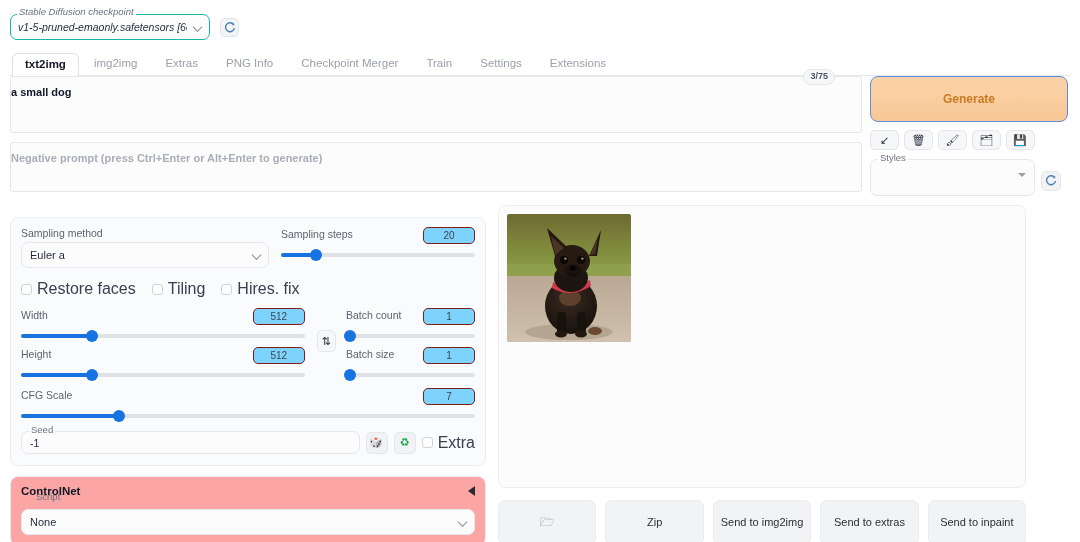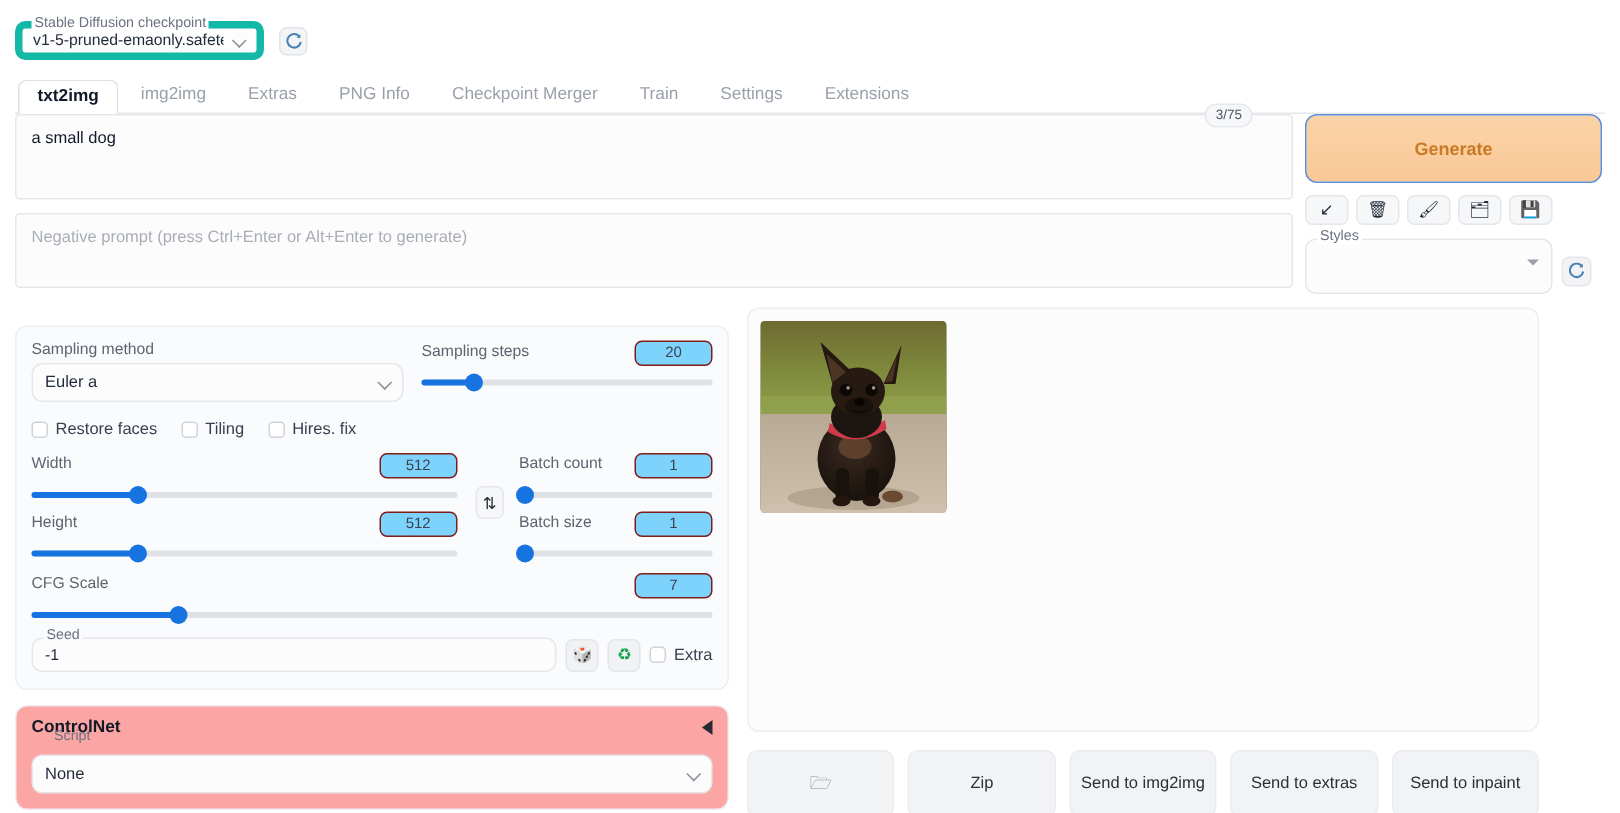--- a/index.html
+++ b/index.html
@@ -17,11 +17,12 @@
   .top-row { display: flex; align-items: flex-end; gap: 10px; height: 34px; }
   .ckpt-box {
     position: relative;
-    width: 166px; height: 26px;
-    border: 5px solid #14b8a6; border-radius: 7px;
+    width: 200px; height: 26px;
+    border: 1px solid #14b8a6; border-radius: 7px;
     background: #fdfdfe;
     display: flex; align-items: center;
     padding: 0 22px 0 7px;
+    font-style: italic;
   }
   .ckpt-legend {
     position: absolute; top: -9px; left: 6px;

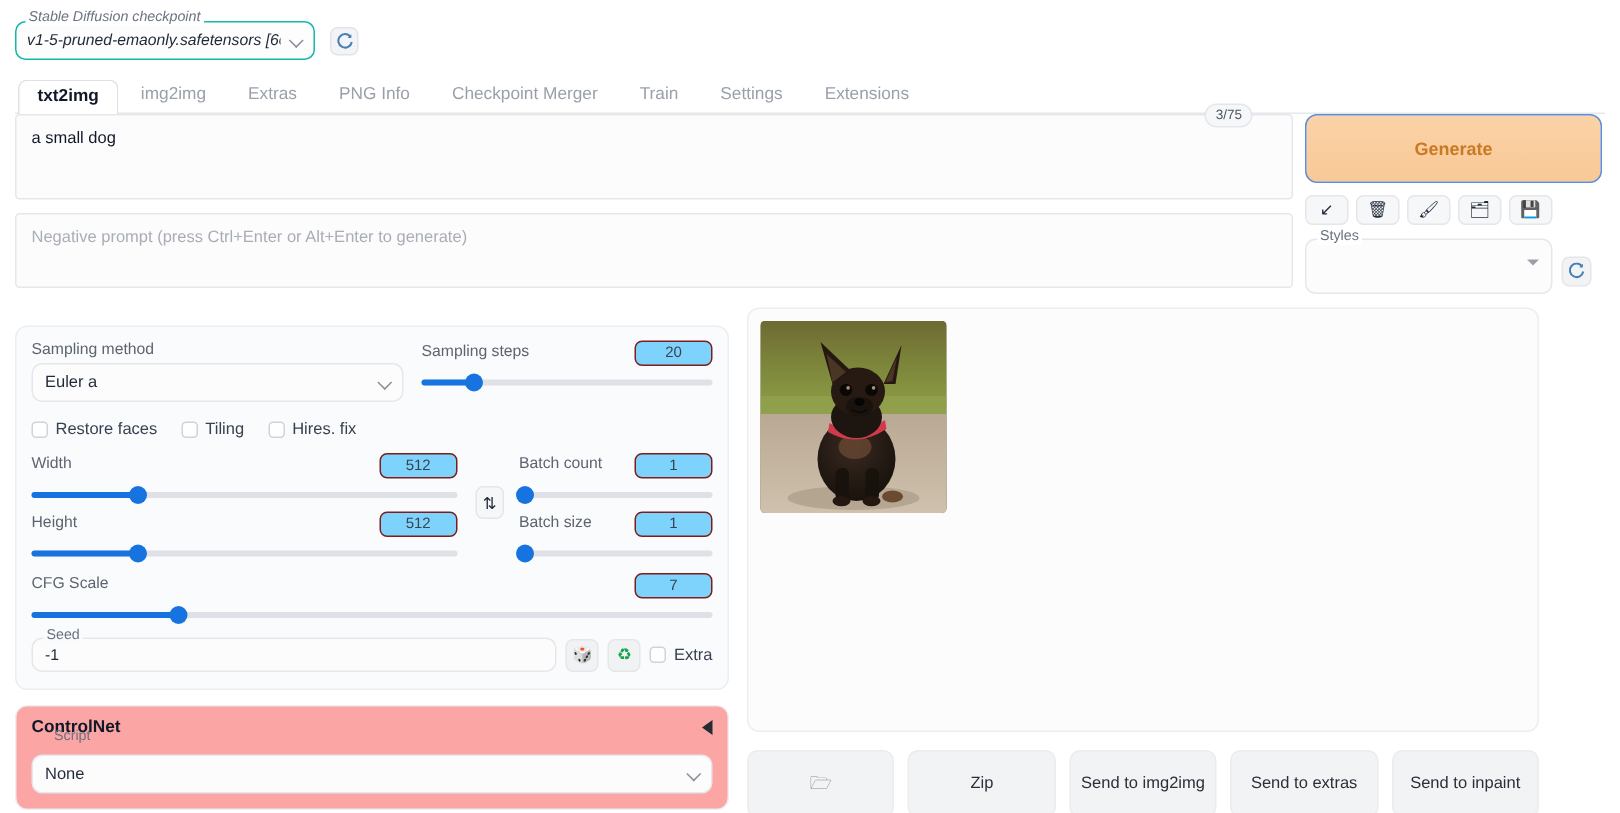--- a/index.html
+++ b/index.html
@@ -82,8 +82,8 @@
     position: relative;
     border: 1px solid #e6e7eb; border-radius: 3px;
     background: #fcfcfd;
-    height: 57px; padding: 9px 10px;
-    font-size: 11px; color: #111827;
+    height: 57px; padding: 9px 0;
+    font-size: 11px; color: #111827; font-weight: bold;
   }
   .prompt-box.neg { margin-top: 9px; height: 50px; }
   .prompt-placeholder { color: #a9adb6; }

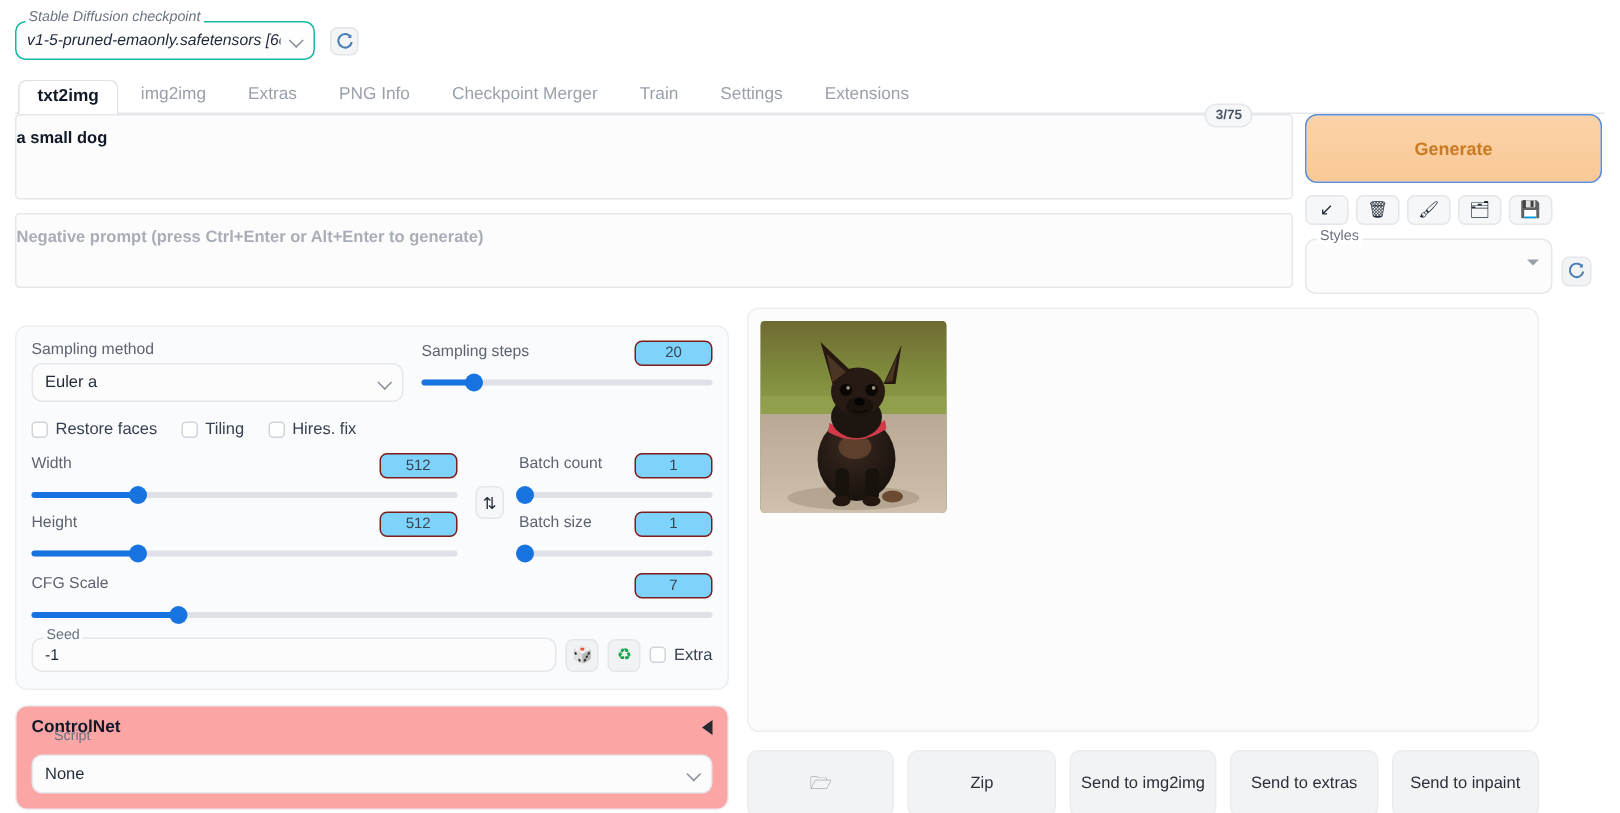--- a/index.html
+++ b/index.html
@@ -164,7 +164,7 @@
 
   
   .cb-row { display: flex; align-items: center; gap: 16px; margin-top: 12px; }
-  .cb { display: flex; align-items: center; gap: 5px; font-size: 11px; color: #374151; }
+  .cb { display: flex; align-items: center; gap: 5px; font-size: 16px; color: #374151; }
   .cbox { width: 11px; height: 11px; border: 1px solid #cfd3da; border-radius: 3px; background: #fff; }
 
   

